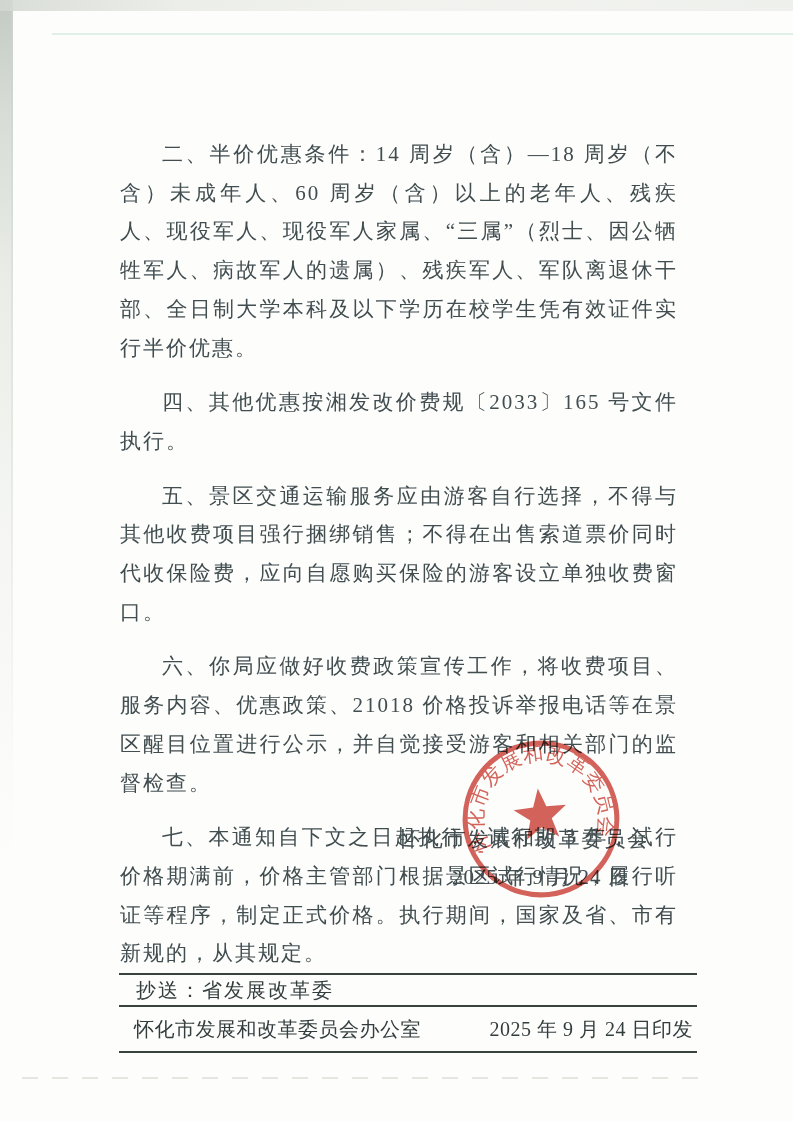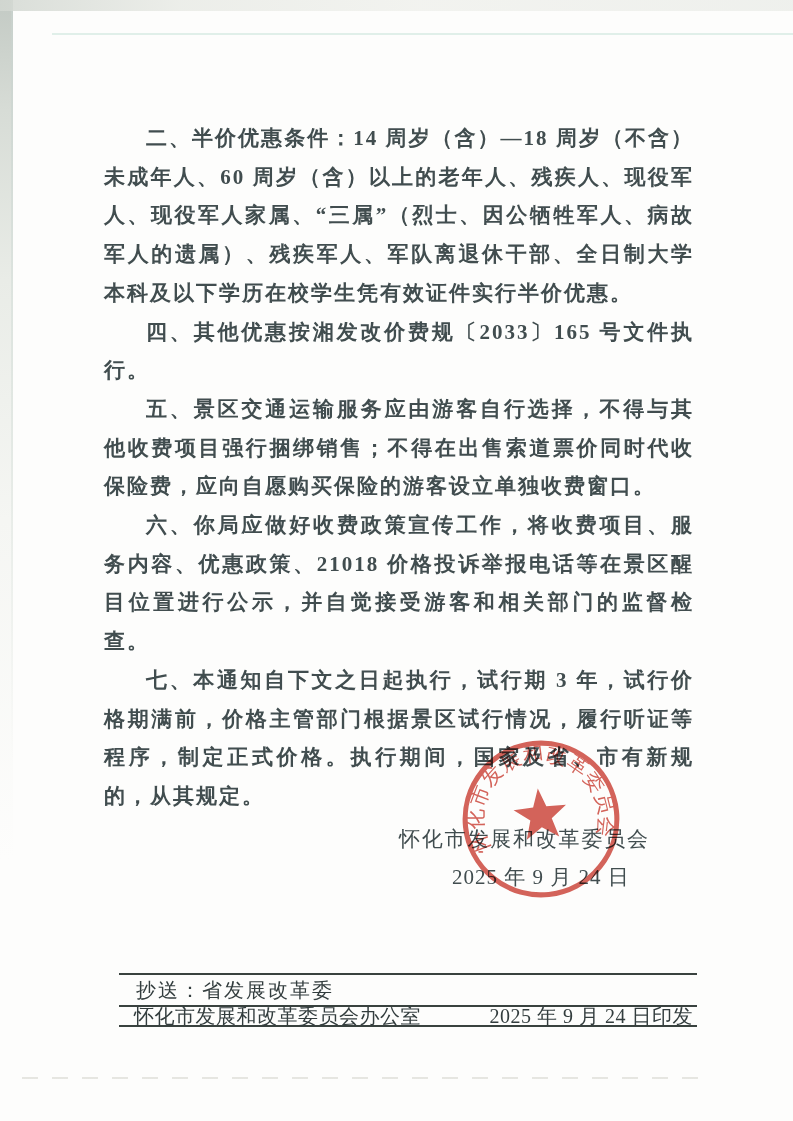--- a/index.html
+++ b/index.html
@@ -39,7 +39,7 @@
     font-size:21px;line-height:38.7px;letter-spacing:2px;
     color:#414d4f;text-align:justify;
   }
-  .content p{margin:0;text-indent:2em;font-weight:bold;}
+  .content p{margin:16px;text-indent:2em;}
   
   .sig-agency{
     position:absolute;left:399px;top:825px;

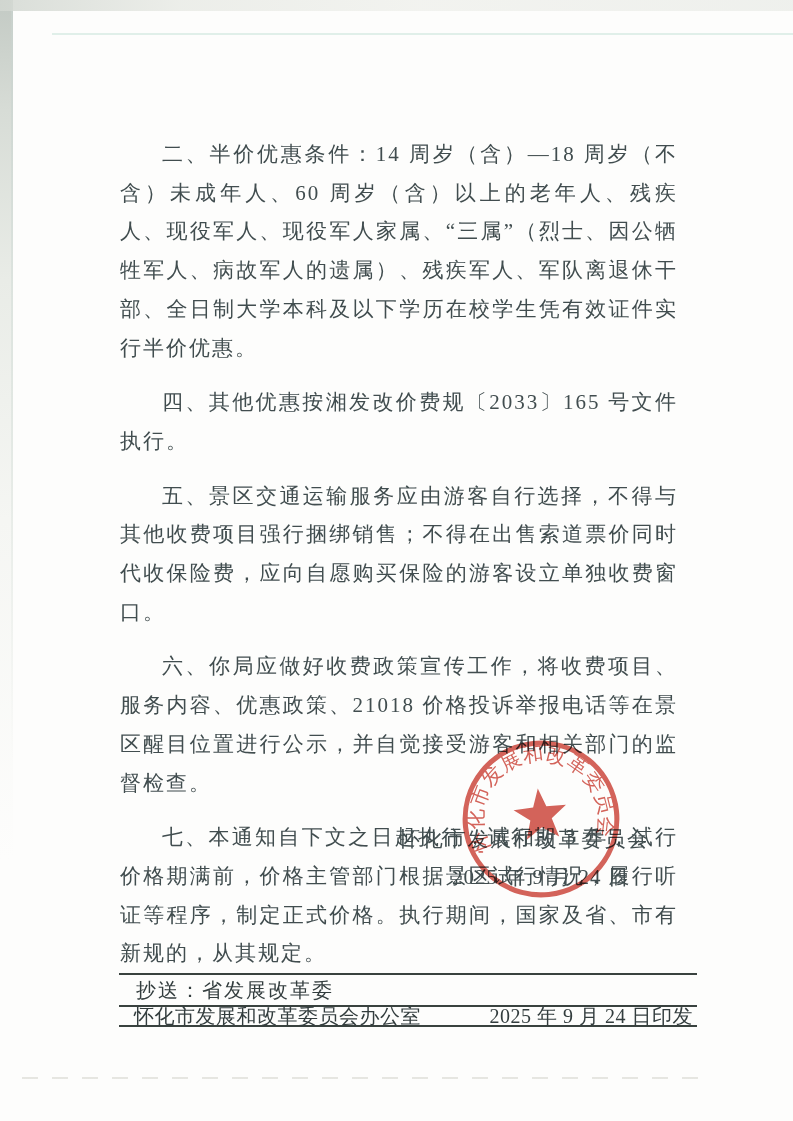--- a/index.html
+++ b/index.html
@@ -68,7 +68,7 @@
     border-bottom:2px solid #39423f;
   }
   .footer-row2{
-    height:18px;display:flex;align-items:center;justify-content:space-between;
+    height:44px;display:flex;align-items:center;justify-content:space-between;
     padding-left:15px;padding-right:4px;letter-spacing:.5px;text-align:right;
   }
 </style>

